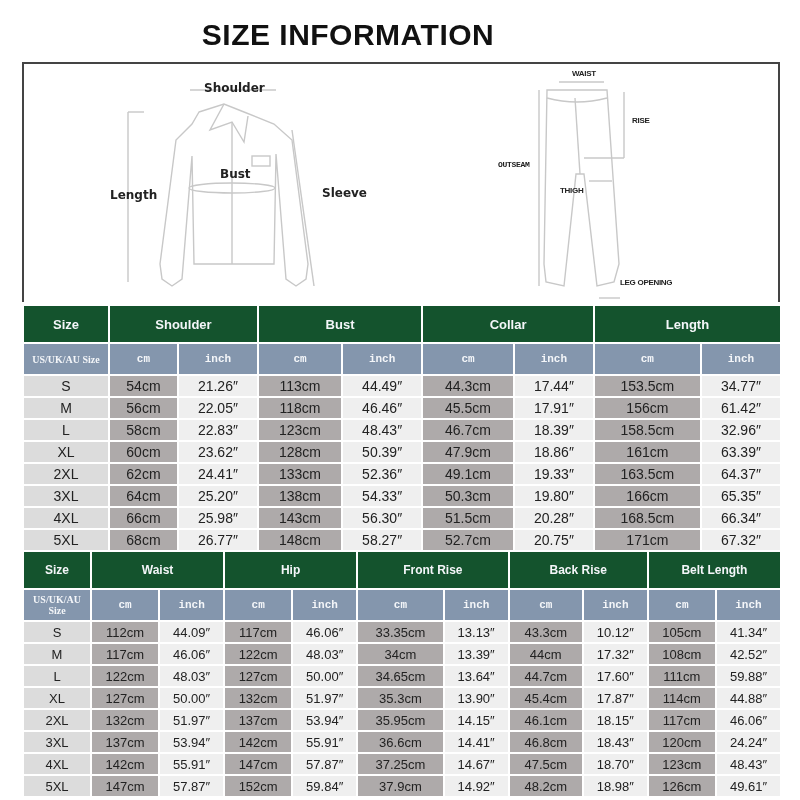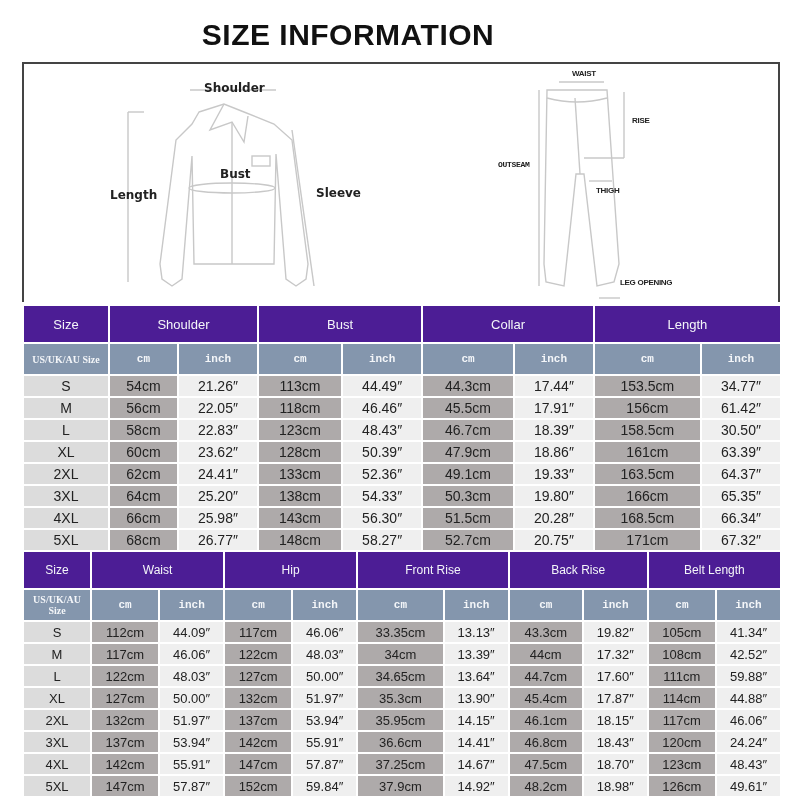--- a/index.html
+++ b/index.html
@@ -62,7 +62,7 @@
   <span class="lbl shirt-lbl" style="left:180px;top:17px;">Shoulder</span>
   <span class="lbl shirt-lbl" style="left:196px;top:103px;">Bust</span>
   <span class="lbl shirt-lbl" style="left:86px;top:124px;">Length</span>
-  <span class="lbl shirt-lbl" style="left:292px;top:122px;">Sleeve</span>
+  <span class="lbl shirt-lbl" style="left:298px;top:122px;">Sleeve</span>
   <span class="lbl pant-lbl" style="left:548px;top:5px;">WAIST</span>
   <span class="lbl pant-lbl" style="left:608px;top:52px;">RISE</span>
   <span class="lbl pant-lbl" style="left:474px;top:96px;font-family:Liberation Mono, monospace;">OUTSEAM</span>

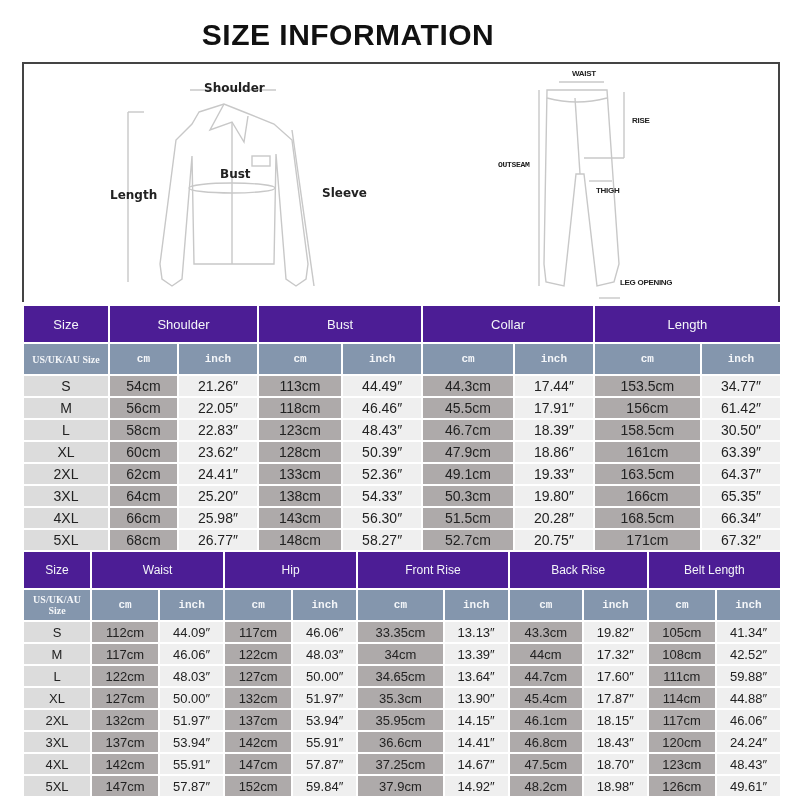--- a/index.html
+++ b/index.html
@@ -66,7 +66,7 @@
   <span class="lbl pant-lbl" style="left:548px;top:5px;">WAIST</span>
   <span class="lbl pant-lbl" style="left:608px;top:52px;">RISE</span>
   <span class="lbl pant-lbl" style="left:474px;top:96px;font-family:Liberation Mono, monospace;">OUTSEAM</span>
-  <span class="lbl pant-lbl" style="left:572px;top:122px;">THIGH</span>
+  <span class="lbl pant-lbl" style="left:536px;top:122px;">THIGH</span>
   <span class="lbl pant-lbl" style="left:596px;top:214px;">LEG OPENING</span>
 </div>
 

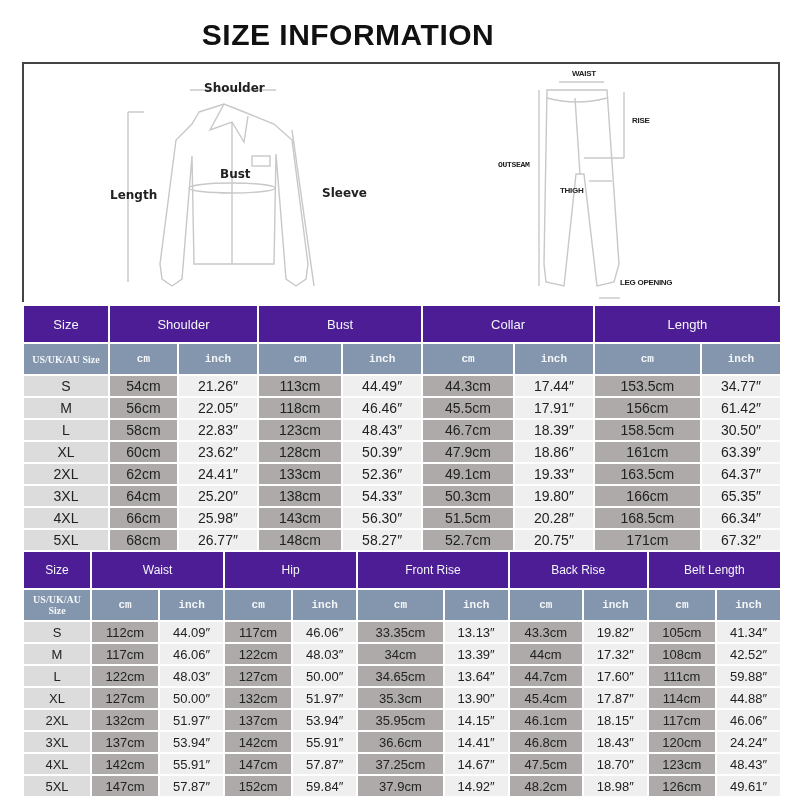--- a/index.html
+++ b/index.html
@@ -14,7 +14,7 @@
 
   table.size-table { position: absolute; left: 22px; border-collapse: separate; border-spacing: 2px; }
   table.size-table td { text-align: center; vertical-align: middle; }
-  .hdr { background: #4c1d95; color: #f4f6f9; font-weight: normal; font-family: "Liberation Sans", sans-serif; font-size: 13px; }
+  .hdr { background: #14532d; color: #f4f6f9; font-weight: bold; font-family: "Liberation Sans", sans-serif; font-size: 13px; }
   .sub { background: #8496ad; color: #f4f6f9; font-weight: bold; font-family: "Liberation Mono", monospace; font-size: 11px; }
   .sub-size { font-family: "Liberation Serif", serif; font-size: 10px; line-height: 11px; }
   .size-cell { background: #dcdcdc; color: #222; font-size: 14px; }

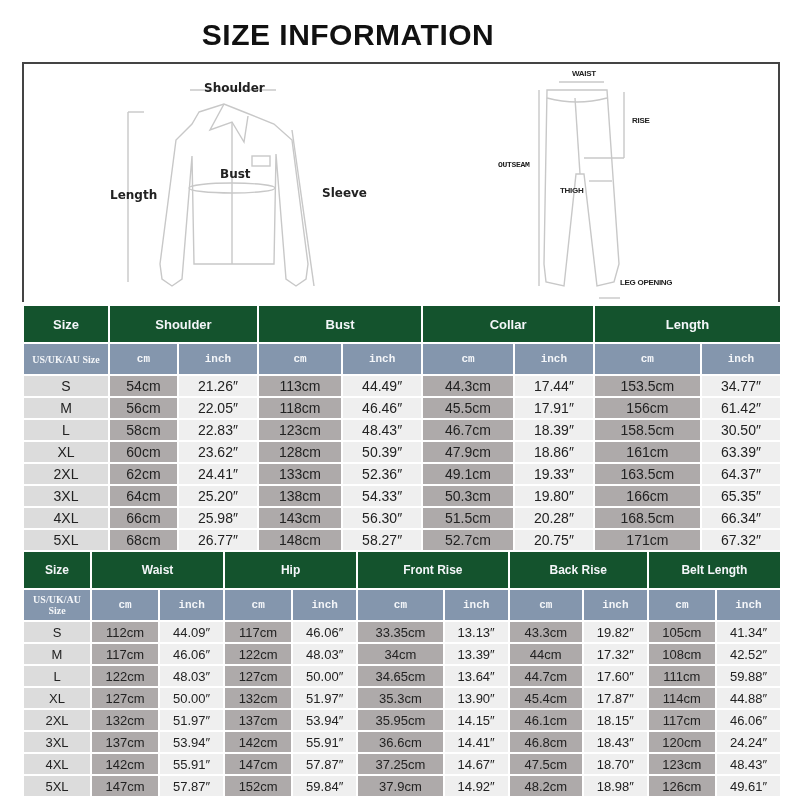--- a/index.html
+++ b/index.html
@@ -121,7 +121,7 @@
     <td class="cm-cell">46.7cm</td>
     <td class="in-cell">18.39″</td>
     <td class="cm-cell">158.5cm</td>
-    <td class="in-cell">30.50″</td>
+    <td class="in-cell">32.96″</td>
   </tr>
   <tr>
     <td class="size-cell">XL</td>

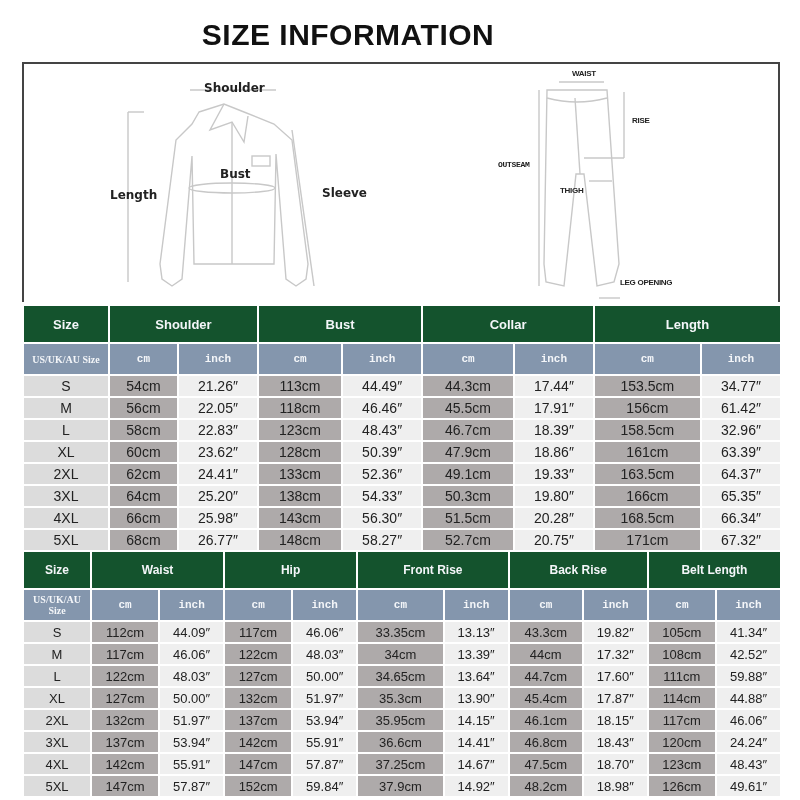--- a/index.html
+++ b/index.html
@@ -213,7 +213,7 @@
     <td class="cm-cell">33.35cm</td>
     <td class="in-cell">13.13″</td>
     <td class="cm-cell">43.3cm</td>
-    <td class="in-cell">19.82″</td>
+    <td class="in-cell">10.12″</td>
     <td class="cm-cell">105cm</td>
     <td class="in-cell">41.34″</td>
   </tr>

